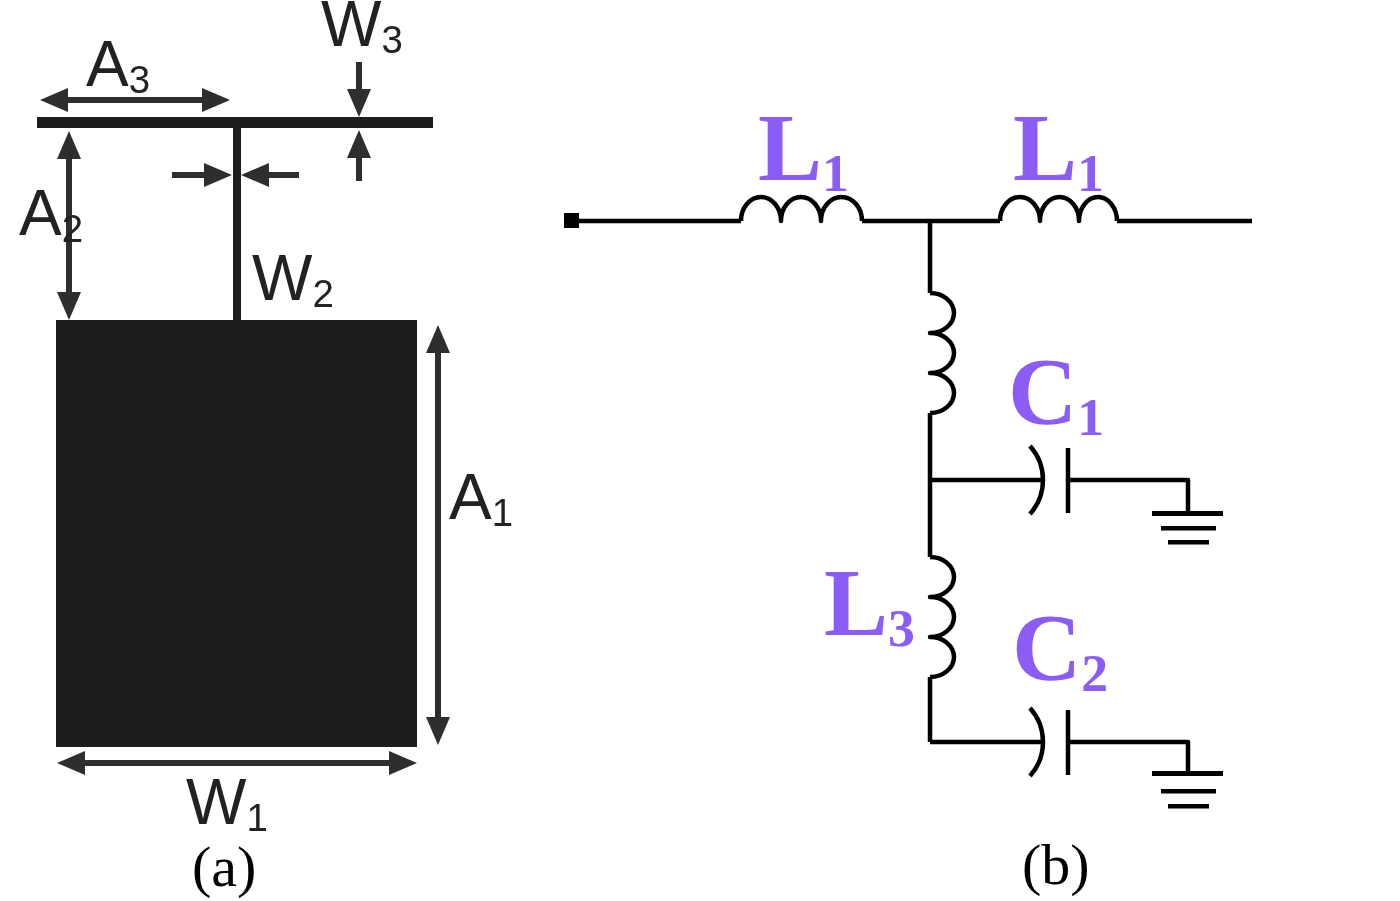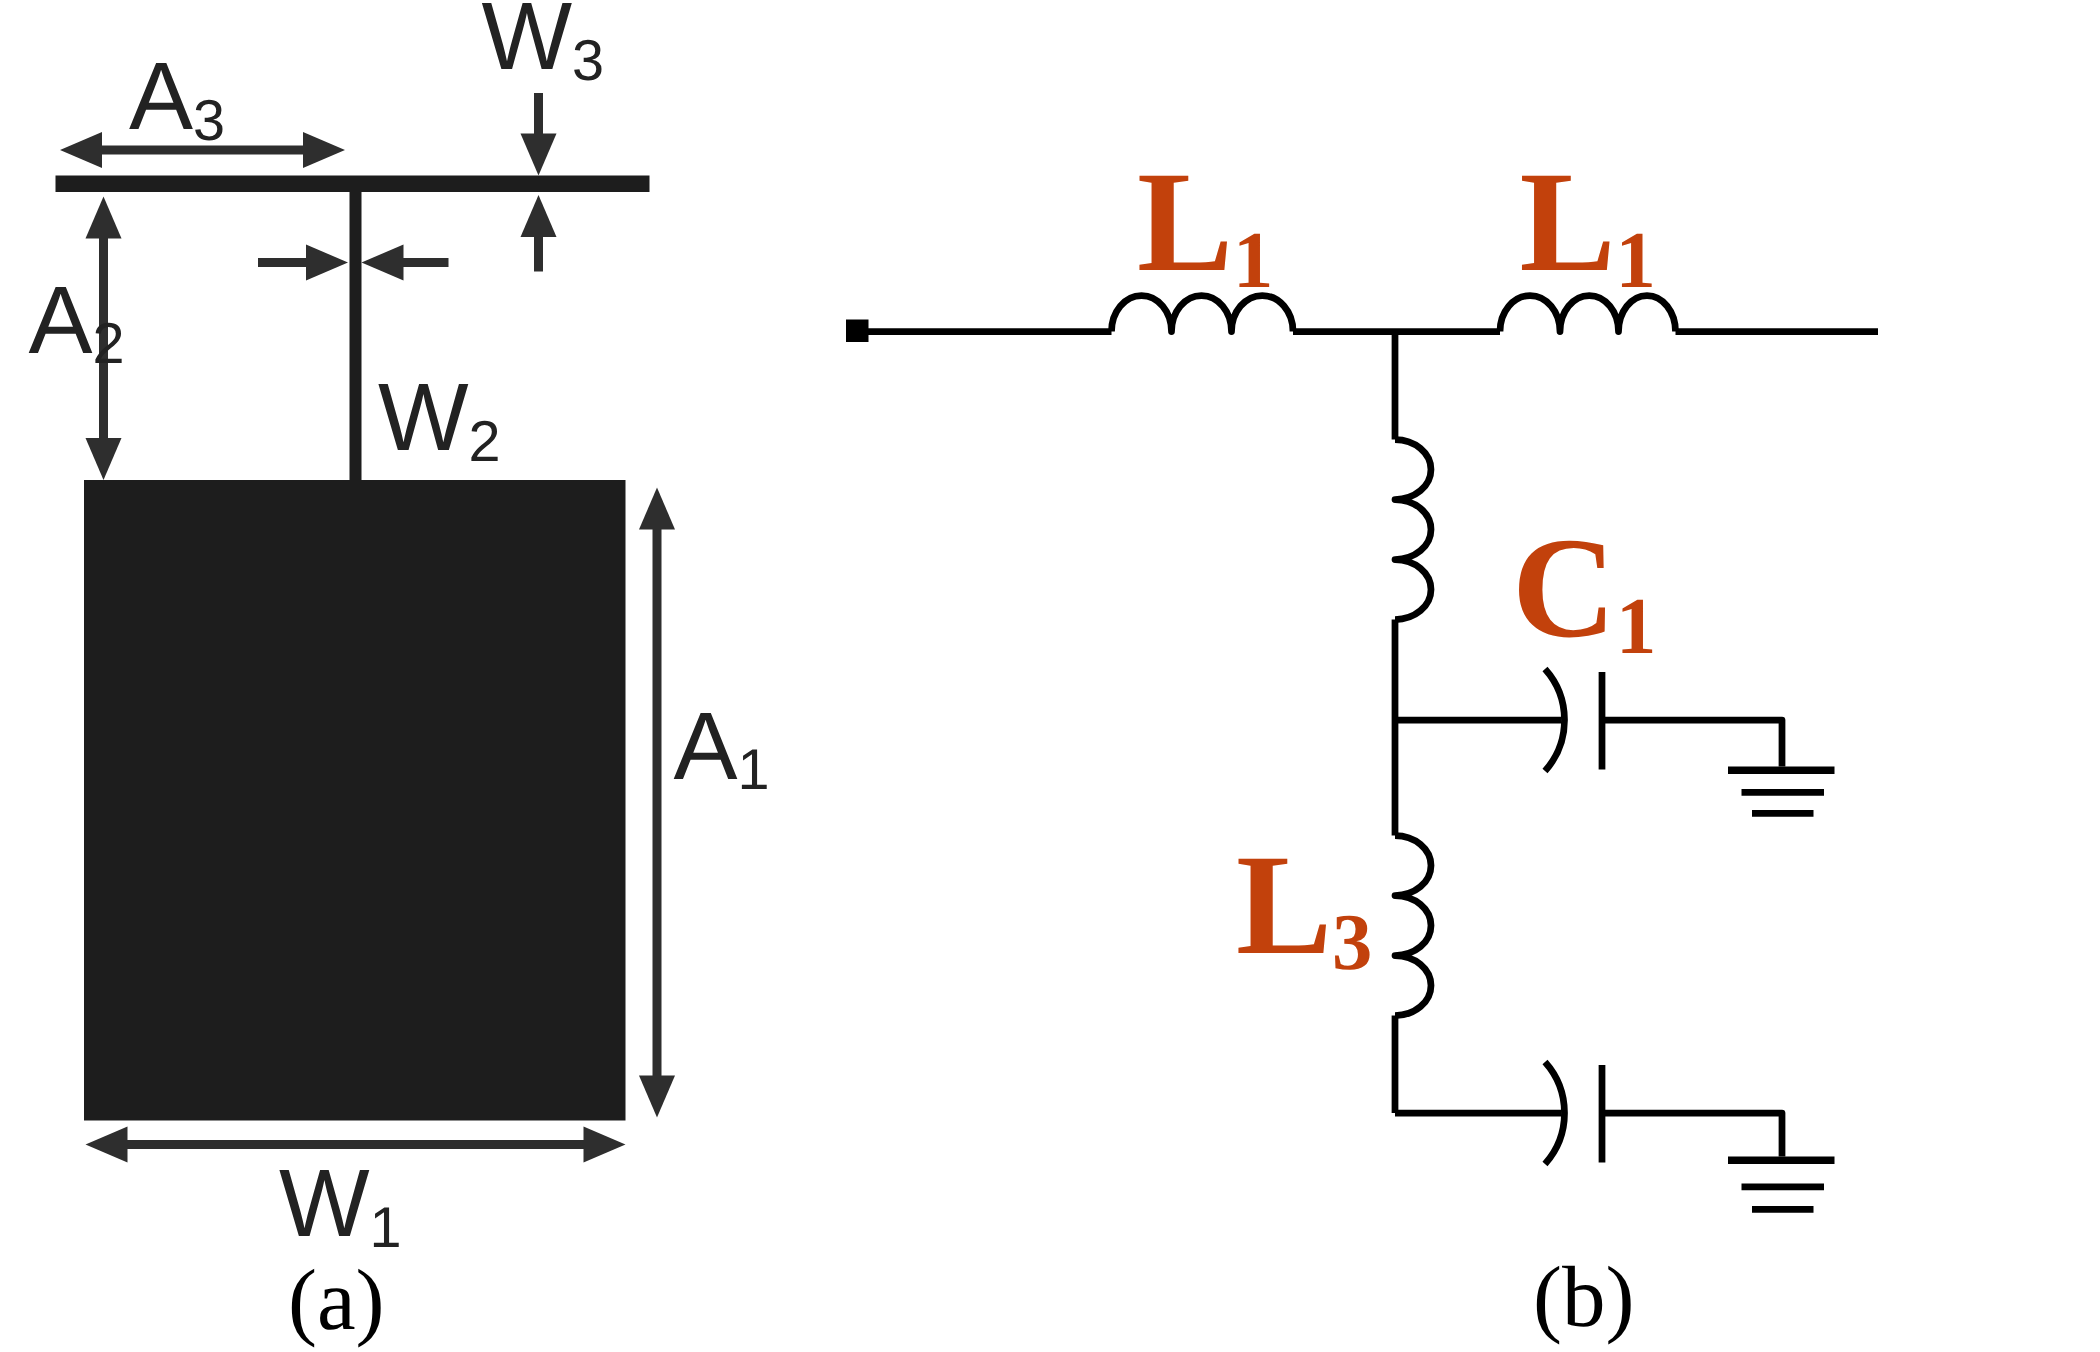--- a/index.html
+++ b/index.html
@@ -43,7 +43,7 @@
     font-family: "Liberation Serif", "DejaVu Serif", serif;
     font-size: 96px;
     font-weight: 700;
-    color: #c2410c;
+    color: #8b5cf6;
   }
   .cir-lbl .sub {
     font-size: 0.56em;

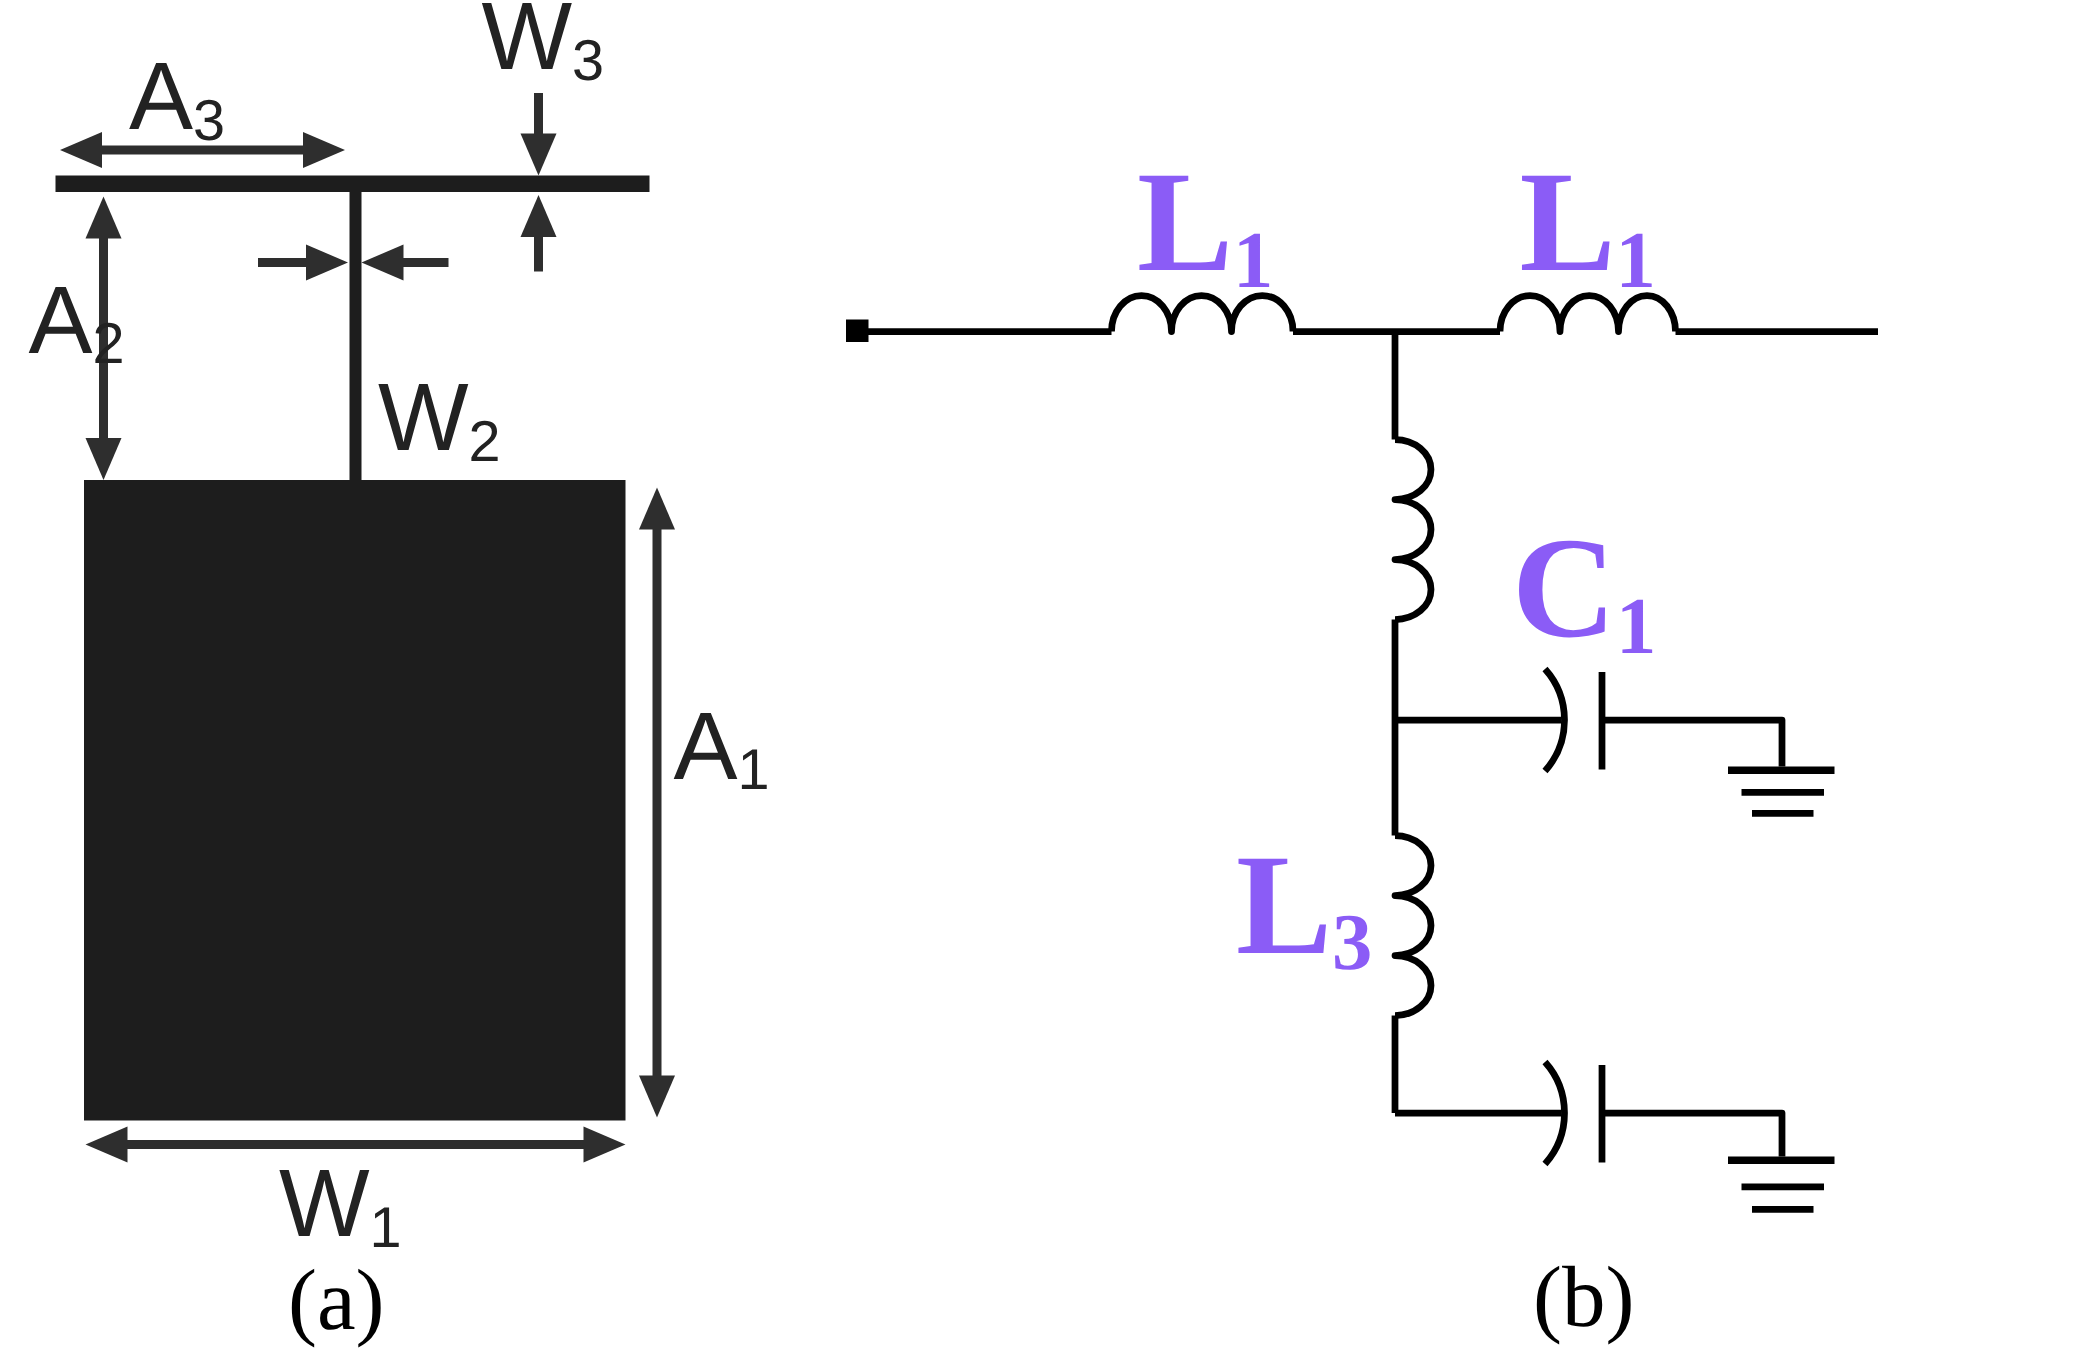--- a/index.html
+++ b/index.html
@@ -166,6 +166,7 @@
 
   <div class="lbl cir-lbl" style="left:824px;  top:555px;"><span>L</span><span class="sub">3</span></div>
 
+  <div class="lbl cir-lbl" style="left:1012px; top:600px;"><span>C</span><span class="sub">2</span></div>
 
   <div class="lbl caption" style="left:1022px; top:836px;">(b)</div>
 

